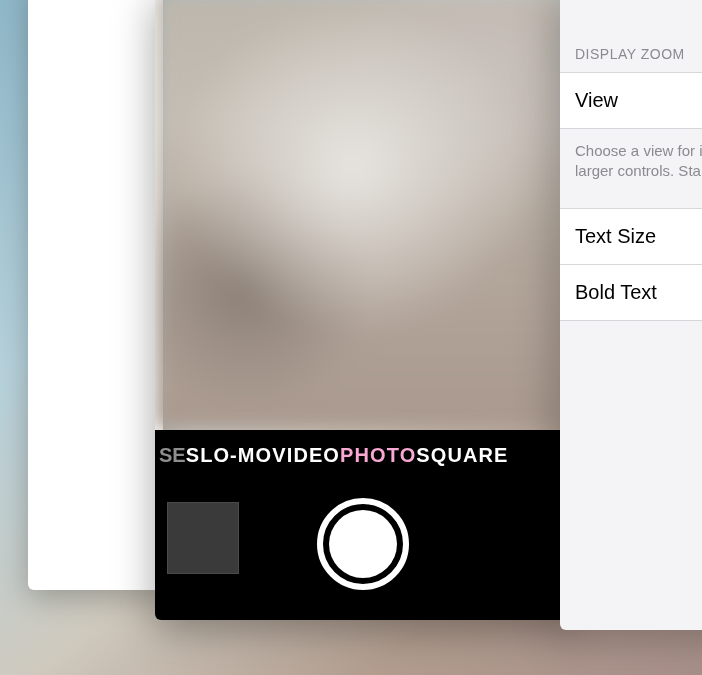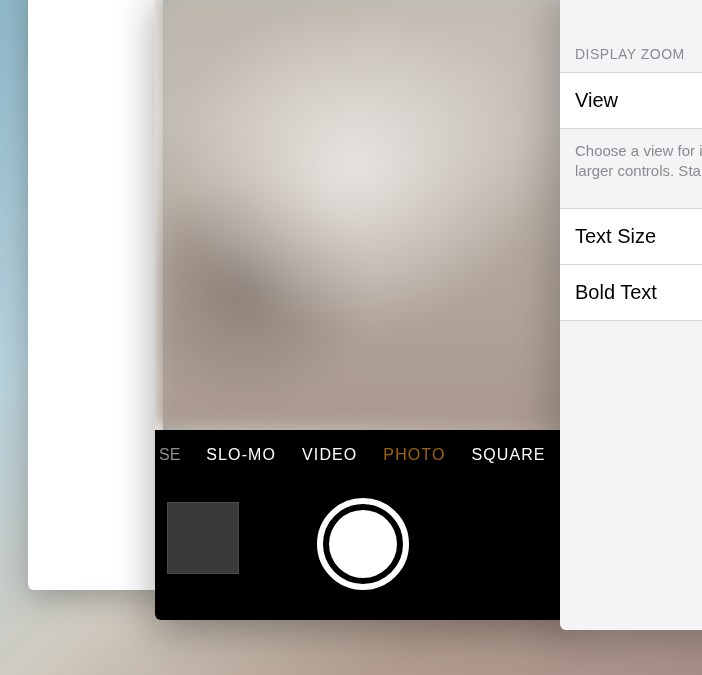--- a/index.html
+++ b/index.html
@@ -38,9 +38,9 @@
       position:relative; padding-top:10px;
     }
     .mode-strip {
-      display:flex; align-items:center; gap:26px;
+      display:flex; align-items:center; 
       padding:0 4px; height:30px;
-      font-weight:400; letter-spacing:1.1px; font-size:16px;
+      font-weight:700; letter-spacing:1.1px; font-size:20px;
       white-space:nowrap;
     }
     .mode-strip span { color:#ffffff; text-transform:uppercase; }

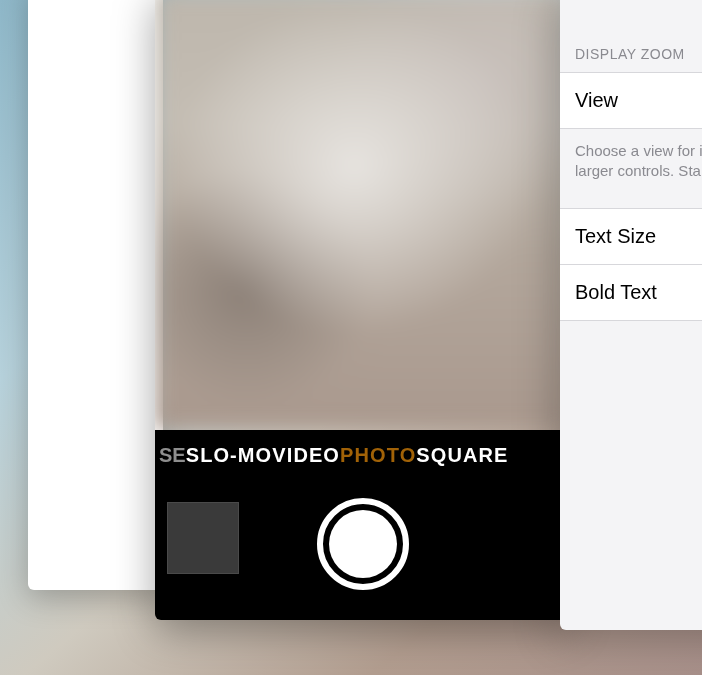--- a/index.html
+++ b/index.html
@@ -45,7 +45,7 @@
     }
     .mode-strip span { color:#ffffff; text-transform:uppercase; }
     .mode-strip .edge { color:#8e8e8e; letter-spacing:0; }
-    .mode-strip .active { color:#a16207; }
+    .mode-strip .active { color:#f9a8d4; }
     .mode-strip .mode-item { cursor:pointer; }
 
     .shutter-row { position:absolute; bottom:24px; left:0; right:0; height:110px; }

